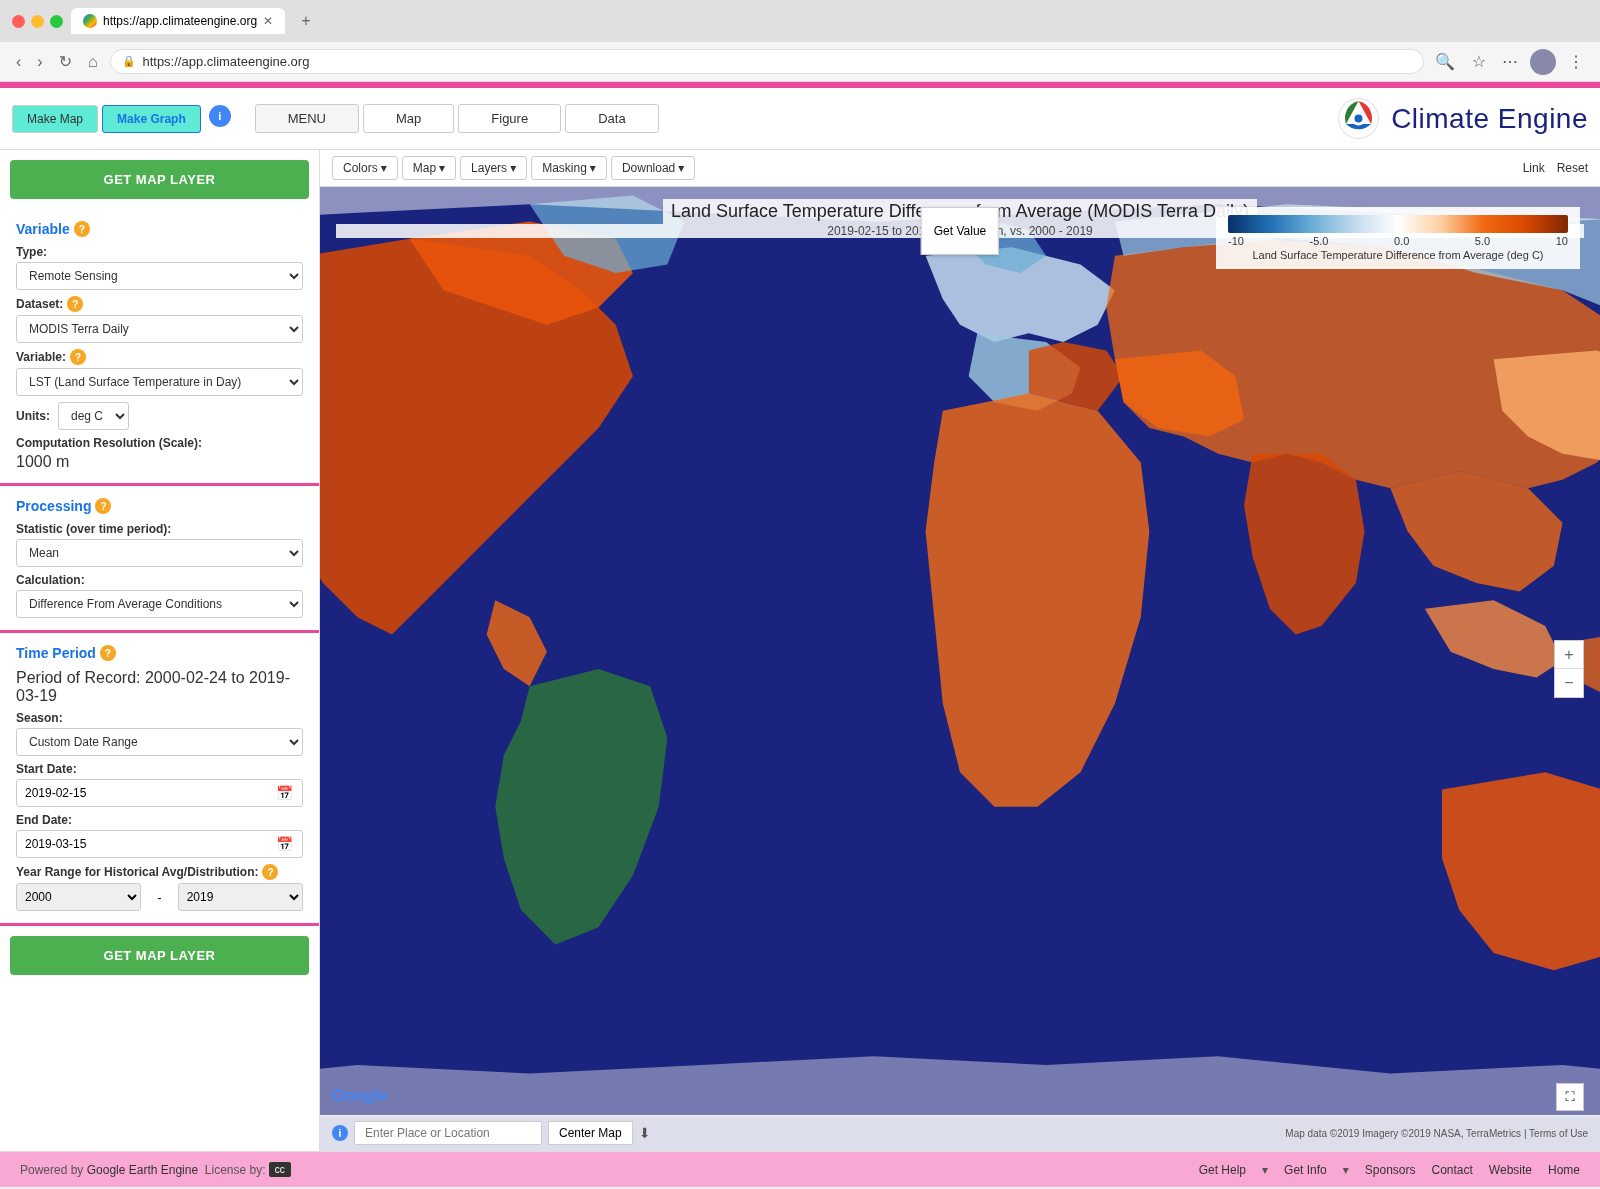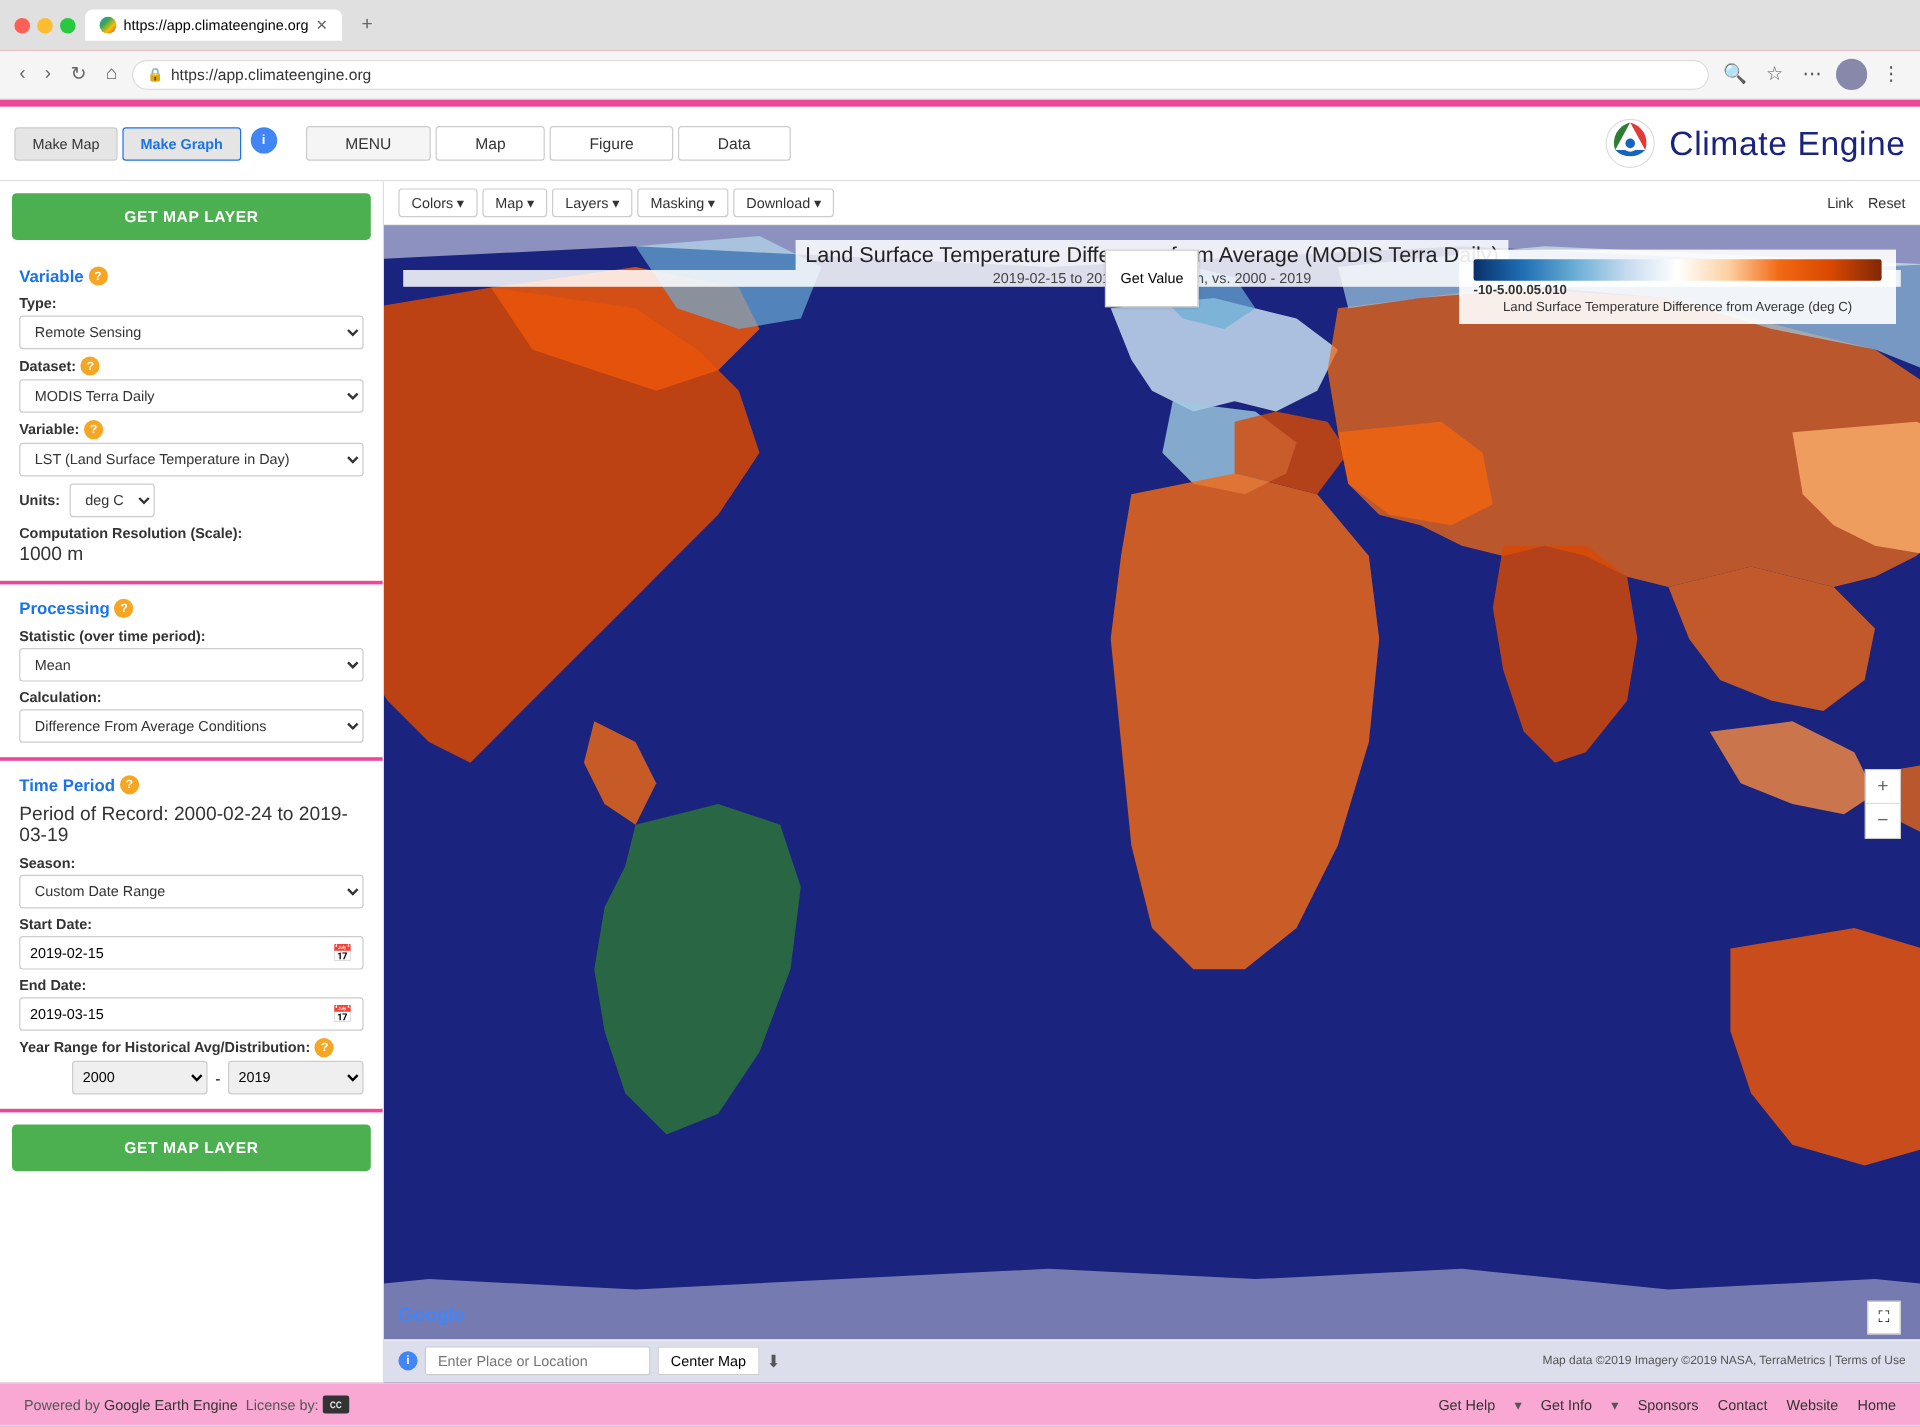--- a/index.html
+++ b/index.html
@@ -33,7 +33,7 @@
     
     .app-header { display: flex; align-items: center; padding: 8px 12px; background: white; border-bottom: 1px solid #ddd; }
     .header-left { display: flex; gap: 4px; }
-    .make-map-btn { padding: 6px 14px; font-size: 12px; background: #e5e5e5; border: 1px solid #ccc; border-radius: 3px; cursor: pointer; color: #333; }
+    .make-map-btn { padding: 6px 14px; font-size: 12px; background: #5eead4; border: 1px solid #ccc; border-radius: 3px; cursor: pointer; color: #333; }
     .make-map-btn.active { color: #1a73e8; font-weight: bold; border-color: #1a73e8; }
     .info-badge { width: 22px; height: 22px; border-radius: 50%; background: #4285f4; color: white; display: flex; align-items: center; justify-content: center; font-size: 11px; font-weight: bold; cursor: pointer; margin-left: 4px; }
     .nav-tabs { display: flex; gap: 4px; margin-left: 24px; }

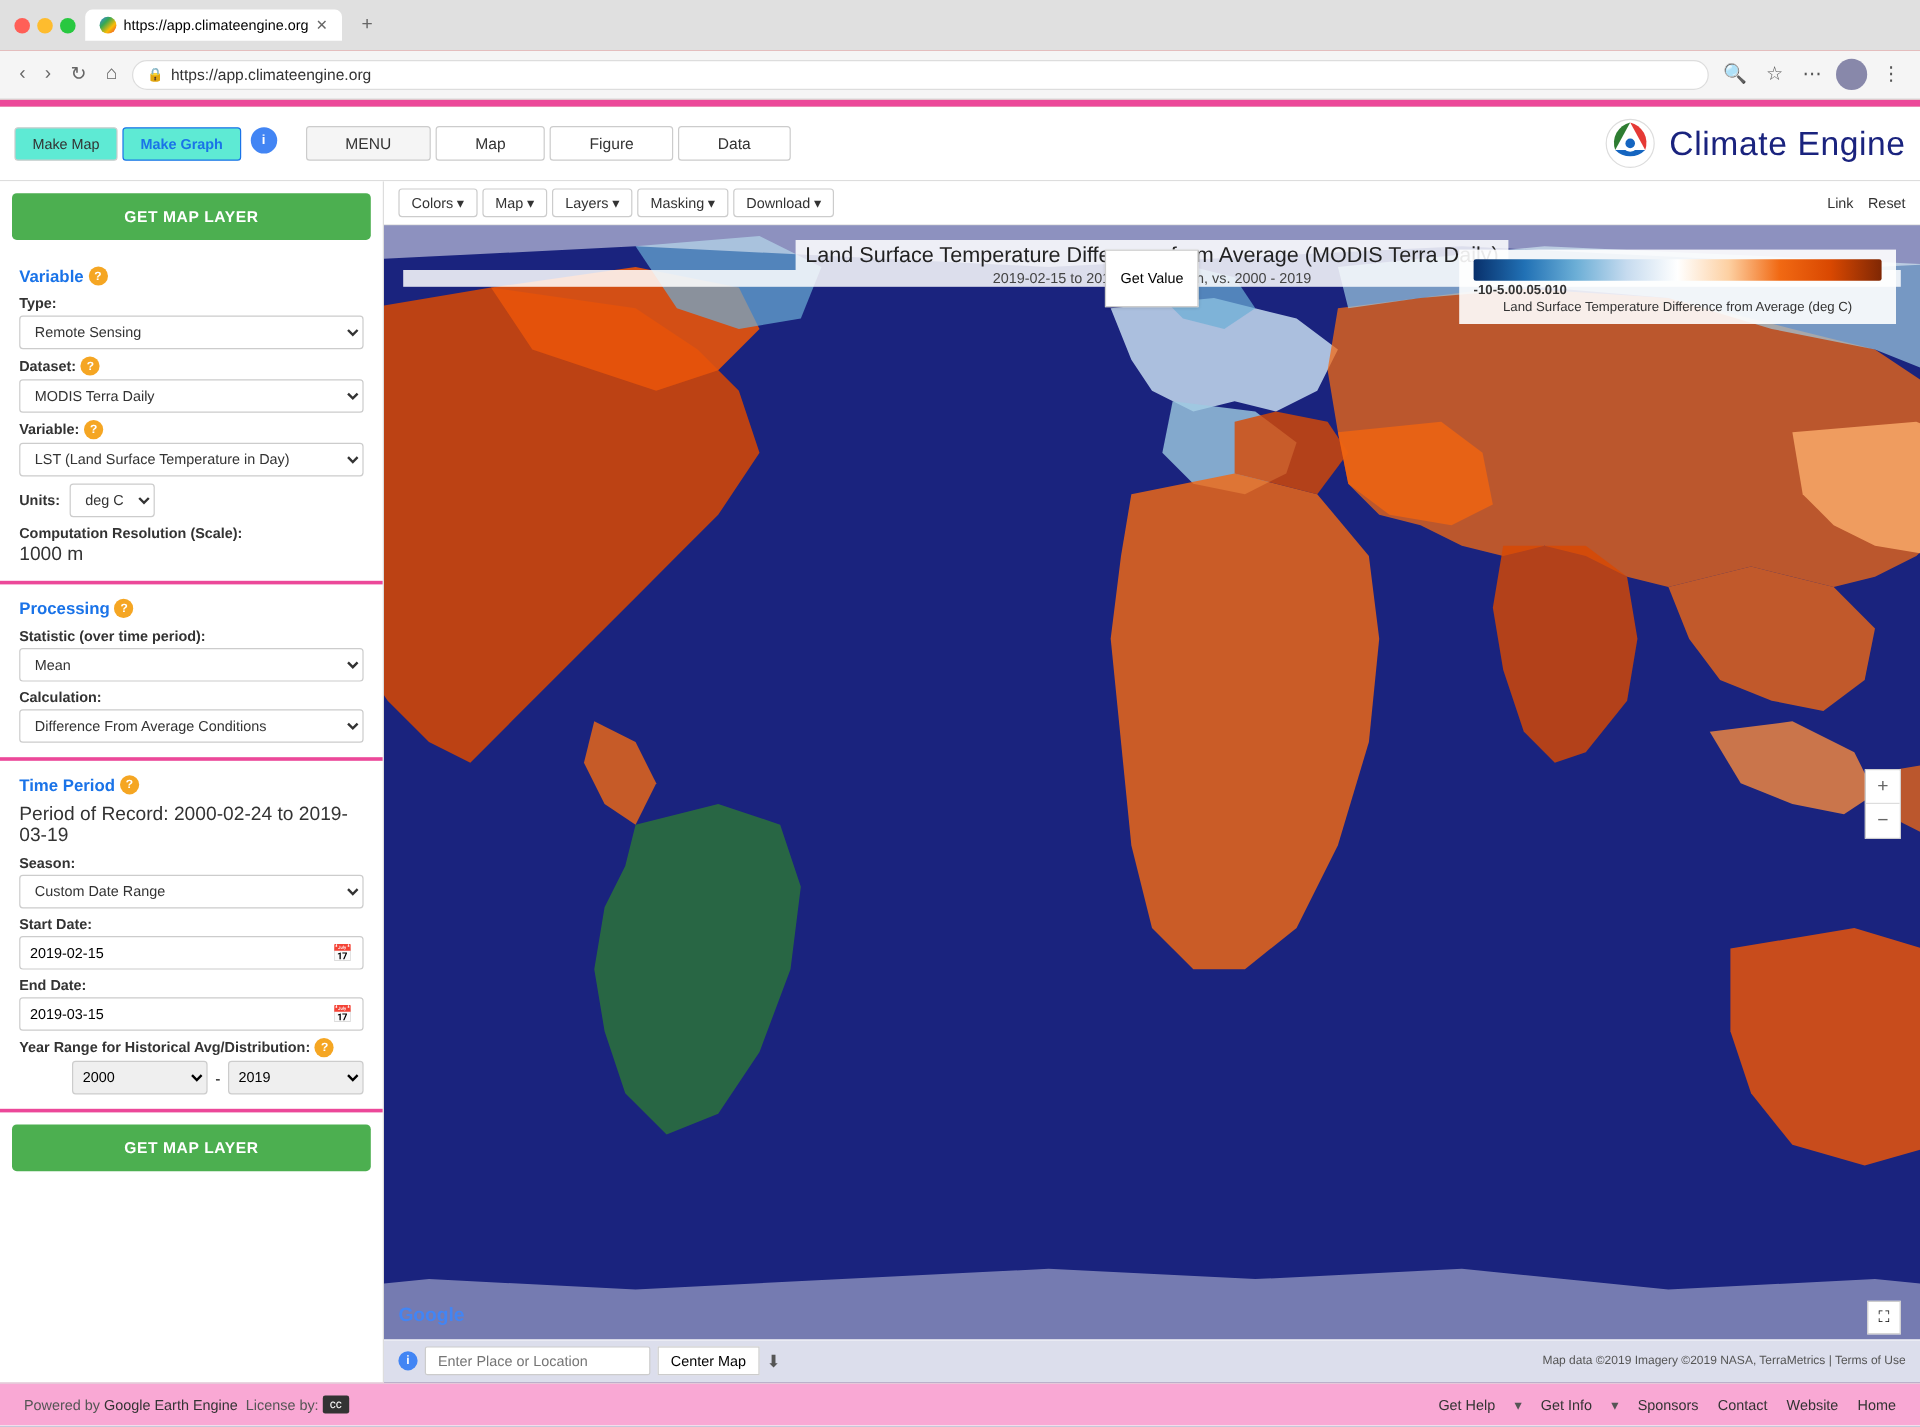--- a/index.html
+++ b/index.html
@@ -81,7 +81,7 @@
     .map-subtitle { font-size: 12px; color: #444; background: rgba(255,255,255,0.85); }
     .map-legend { position: absolute; top: 20px; right: 20px; background: rgba(255,255,255,0.9); padding: 8px 12px; }
     .legend-gradient { width: 340px; height: 18px; background: linear-gradient(to right, #08306b, #2171b5, #6baed6, #c6dbef, #ffffff, #fdd0a2, #f16913, #d94801, #7f2704); border-radius: 2px; }
-    .legend-labels { display: flex; justify-content: flex-start; font-size: 11px; color: #333; margin-top: 2px; font-weight: bold; }
+    .legend-labels { display: flex; justify-content: space-between; font-size: 11px; color: #333; margin-top: 2px; }
     .legend-title { font-size: 11px; color: #333; text-align: center; margin-top: 2px; }
 
     

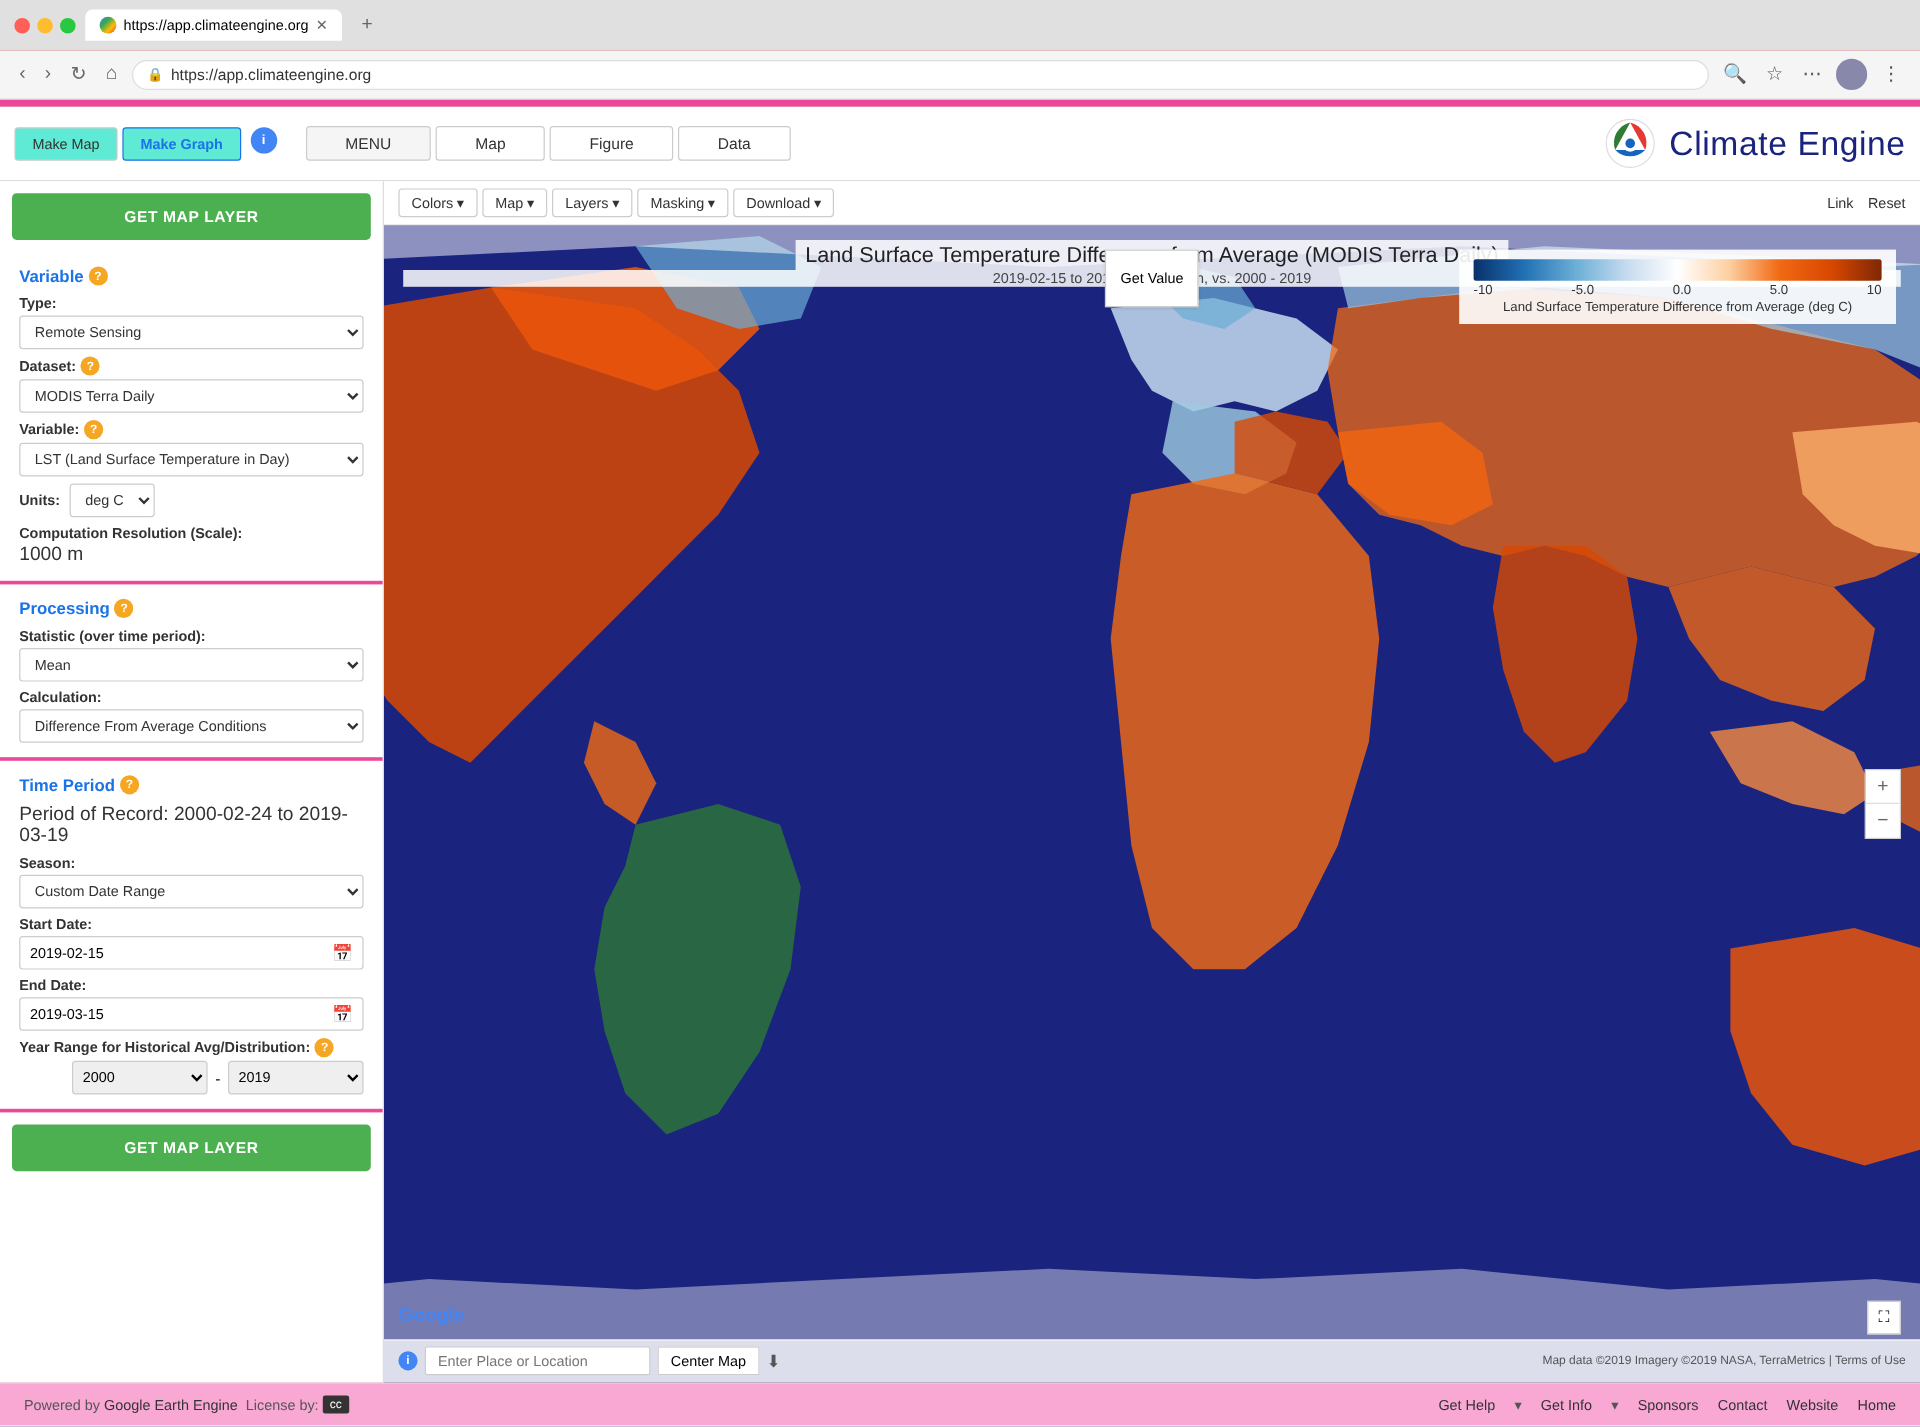--- a/index.html
+++ b/index.html
@@ -57,7 +57,7 @@
     .field-value { font-size: 16px; color: #333; margin-top: 2px; }
     .date-input { width: 100%; padding: 5px 8px; border: 1px solid #ccc; border-radius: 3px; font-size: 12px; background: white; display: flex; align-items: center; justify-content: space-between; }
     .date-icon { color: #e53935; font-size: 14px; }
-    .year-range { display: flex; align-items: center; gap: 6px; margin-left: 44px; }
+    .year-range { display: flex; align-items: center; gap: 16px; }
     .year-select { flex: 1; padding: 5px 4px; border: 1px solid #ccc; border-radius: 3px; font-size: 12px; }
 
     

